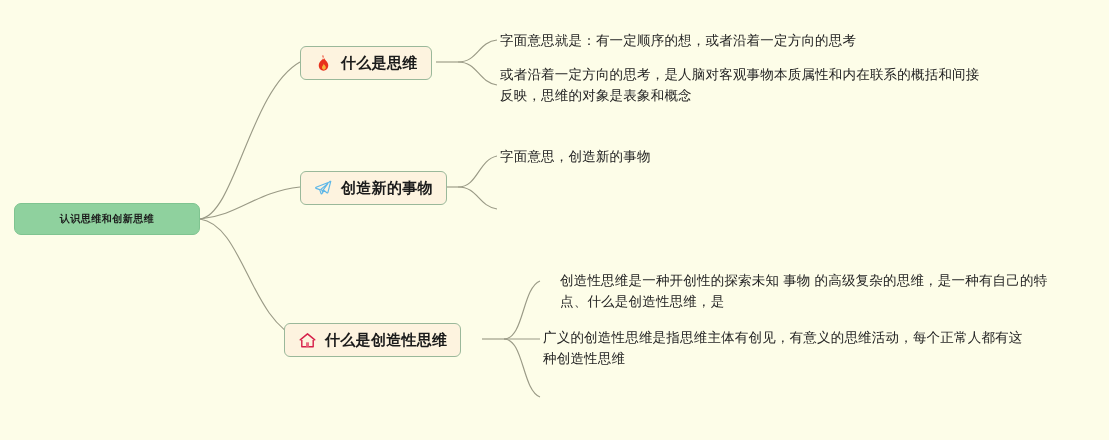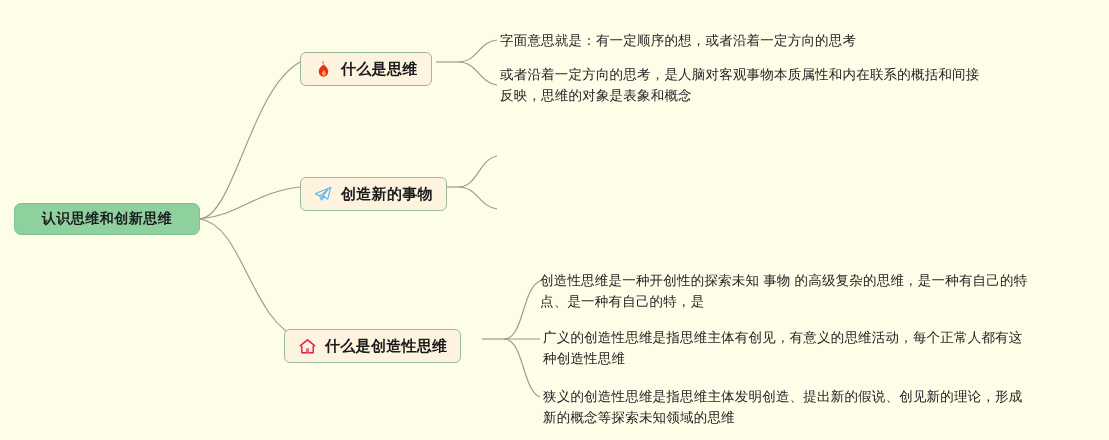--- a/index.html
+++ b/index.html
@@ -63,7 +63,6 @@
     padding: 16px 13px;
     box-sizing: border-box;
     gap: 8px;
-    margin-top: 6px;
   }
   .branch-label {
     font-size: 15px;

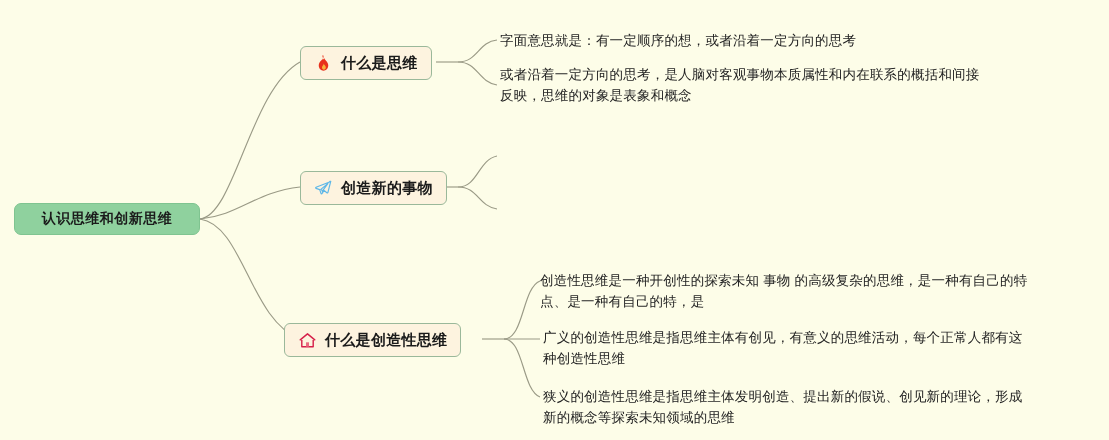--- a/index.html
+++ b/index.html
@@ -166,6 +166,9 @@
     <span class="leaf-line">反映，思维的对象是表象和概念</span>
   </div>
 
+  <div class="leaf" style="left:500px; top:146px;">
+    <span class="leaf-line">字面意思，创造新的事物</span>
+  </div>
 
   <div class="leaf" style="left:540px; top:270px;">
     <span class="leaf-line">创造性思维是一种开创性的探索未知 事物 的高级复杂的思维，是一种有自己的特</span>

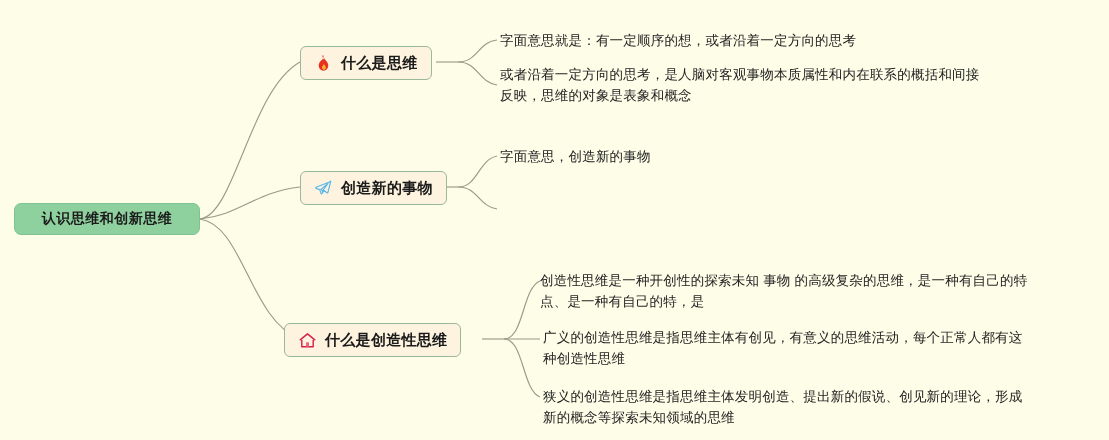--- a/index.html
+++ b/index.html
@@ -44,7 +44,7 @@
     box-sizing: border-box;
   }
   .root-label {
-    font-size: 14px;
+    font-size: 10px;
     font-weight: bold;
     color: #1b1b1b;
     letter-spacing: 0.5px;

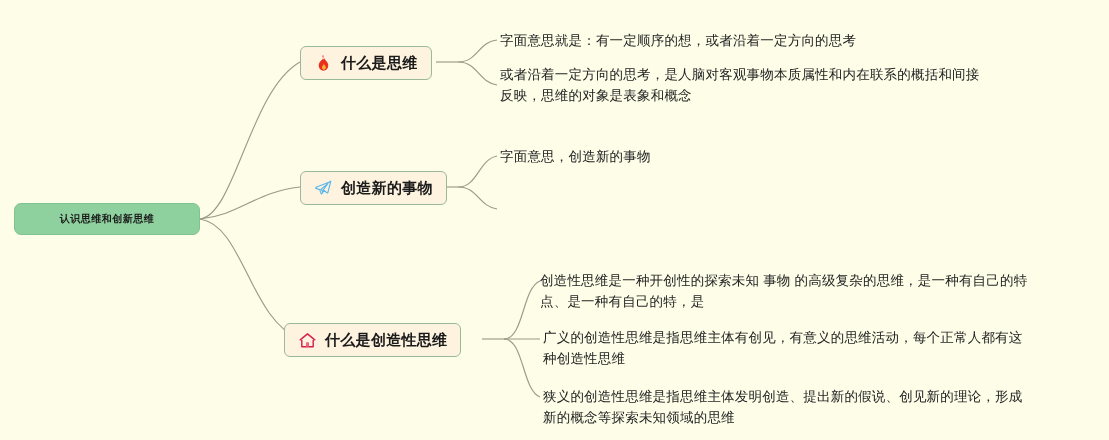--- a/index.html
+++ b/index.html
@@ -170,7 +170,7 @@
     <span class="leaf-line">字面意思，创造新的事物</span>
   </div>
 
-  <div class="leaf" style="left:540px; top:270px;">
+  <div class="leaf" style="left:560px; top:270px;">
     <span class="leaf-line">创造性思维是一种开创性的探索未知 事物 的高级复杂的思维，是一种有自己的特</span>
     <span class="leaf-line">点、是一种有自己的特，是</span>
   </div>

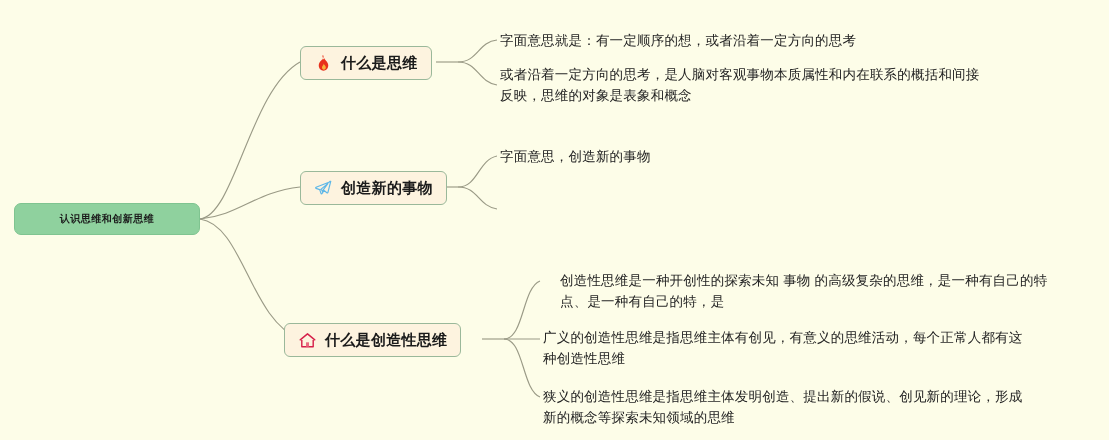--- a/index.html
+++ b/index.html
@@ -172,7 +172,7 @@
 
   <div class="leaf" style="left:560px; top:270px;">
     <span class="leaf-line">创造性思维是一种开创性的探索未知 事物 的高级复杂的思维，是一种有自己的特</span>
-    <span class="leaf-line">点、是一种有自己的特，是</span>
+    <span class="leaf-line">点、什么是创造性思维，是</span>
   </div>
   <div class="leaf" style="left:543px; top:328px;font-family:Liberation Mono, monospace;">
     <span class="leaf-line">广义的创造性思维是指思维主体有创见，有意义的思维活动，每个正常人都有这</span>

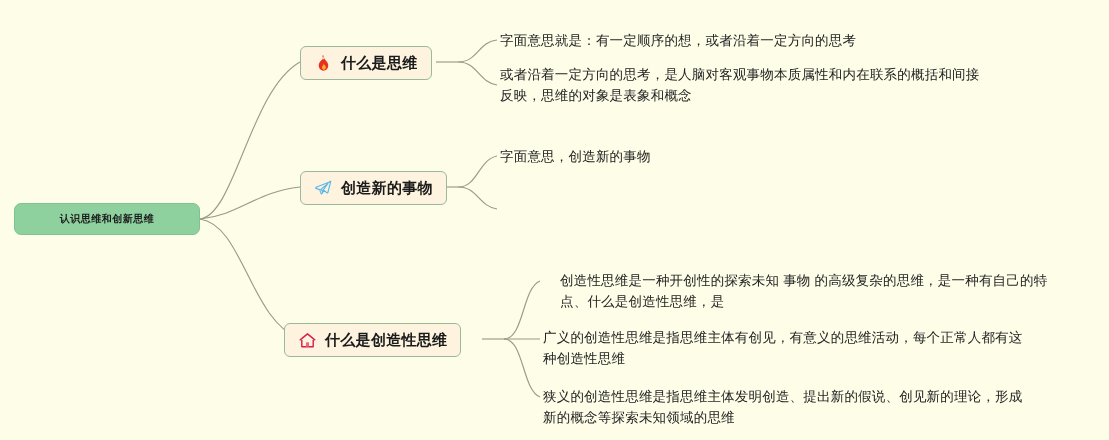--- a/index.html
+++ b/index.html
@@ -178,10 +178,6 @@
     <span class="leaf-line">广义的创造性思维是指思维主体有创见，有意义的思维活动，每个正常人都有这</span>
     <span class="leaf-line">种创造性思维</span>
   </div>
-  <div class="leaf" style="left:543px; top:386px;">
-    <span class="leaf-line">狭义的创造性思维是指思维主体发明创造、提出新的假说、创见新的理论，形成</span>
-    <span class="leaf-line">新的概念等探索未知领域的思维</span>
-  </div>
 
 </div>
 

